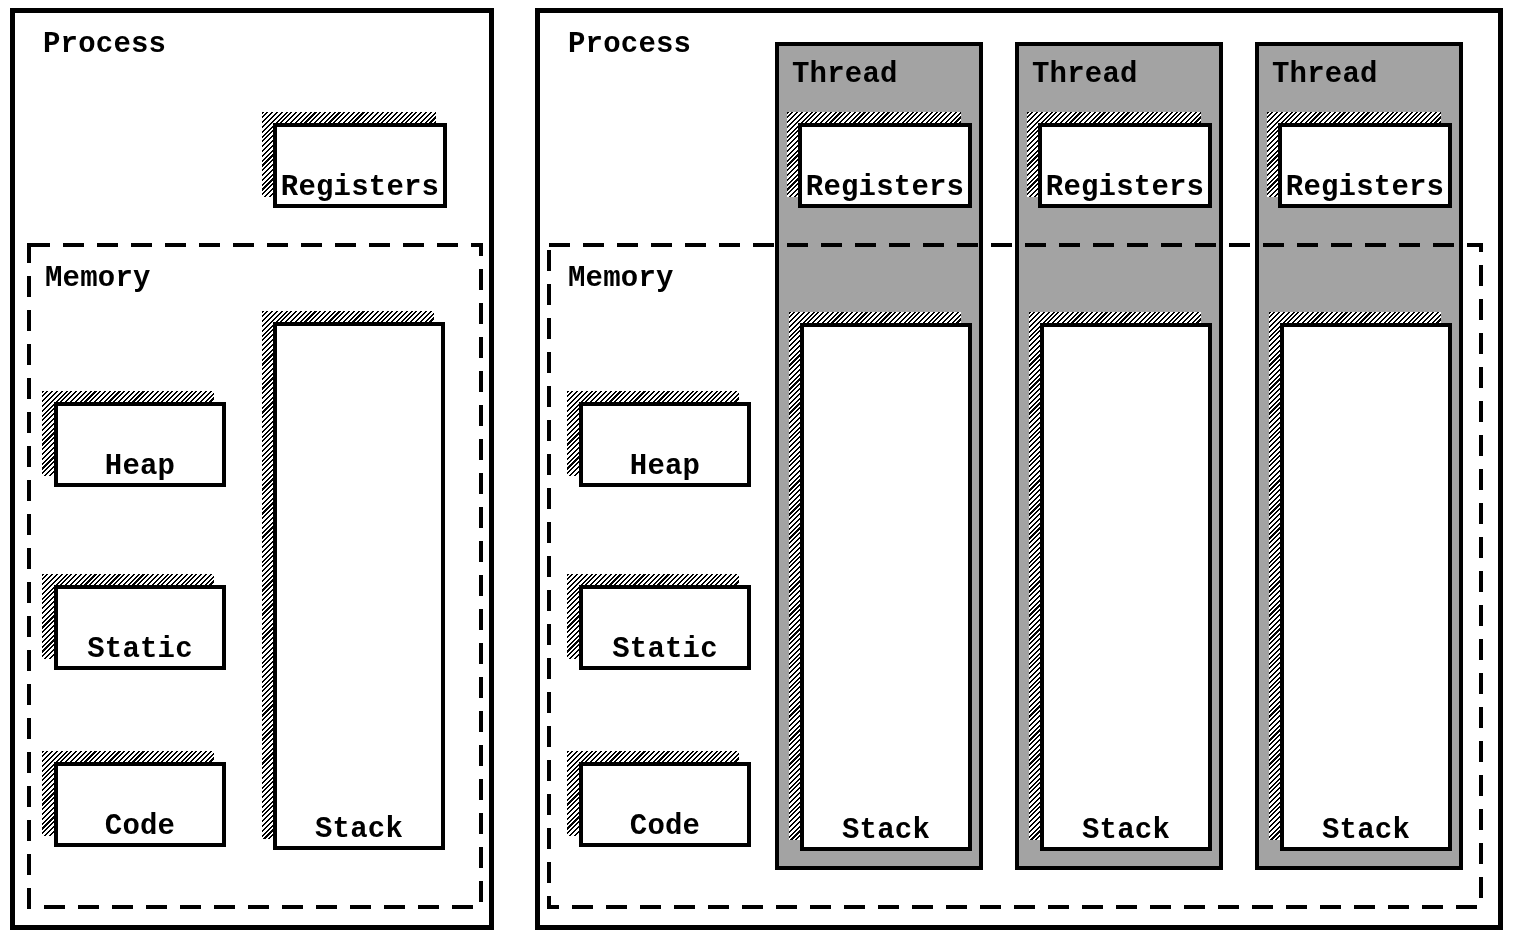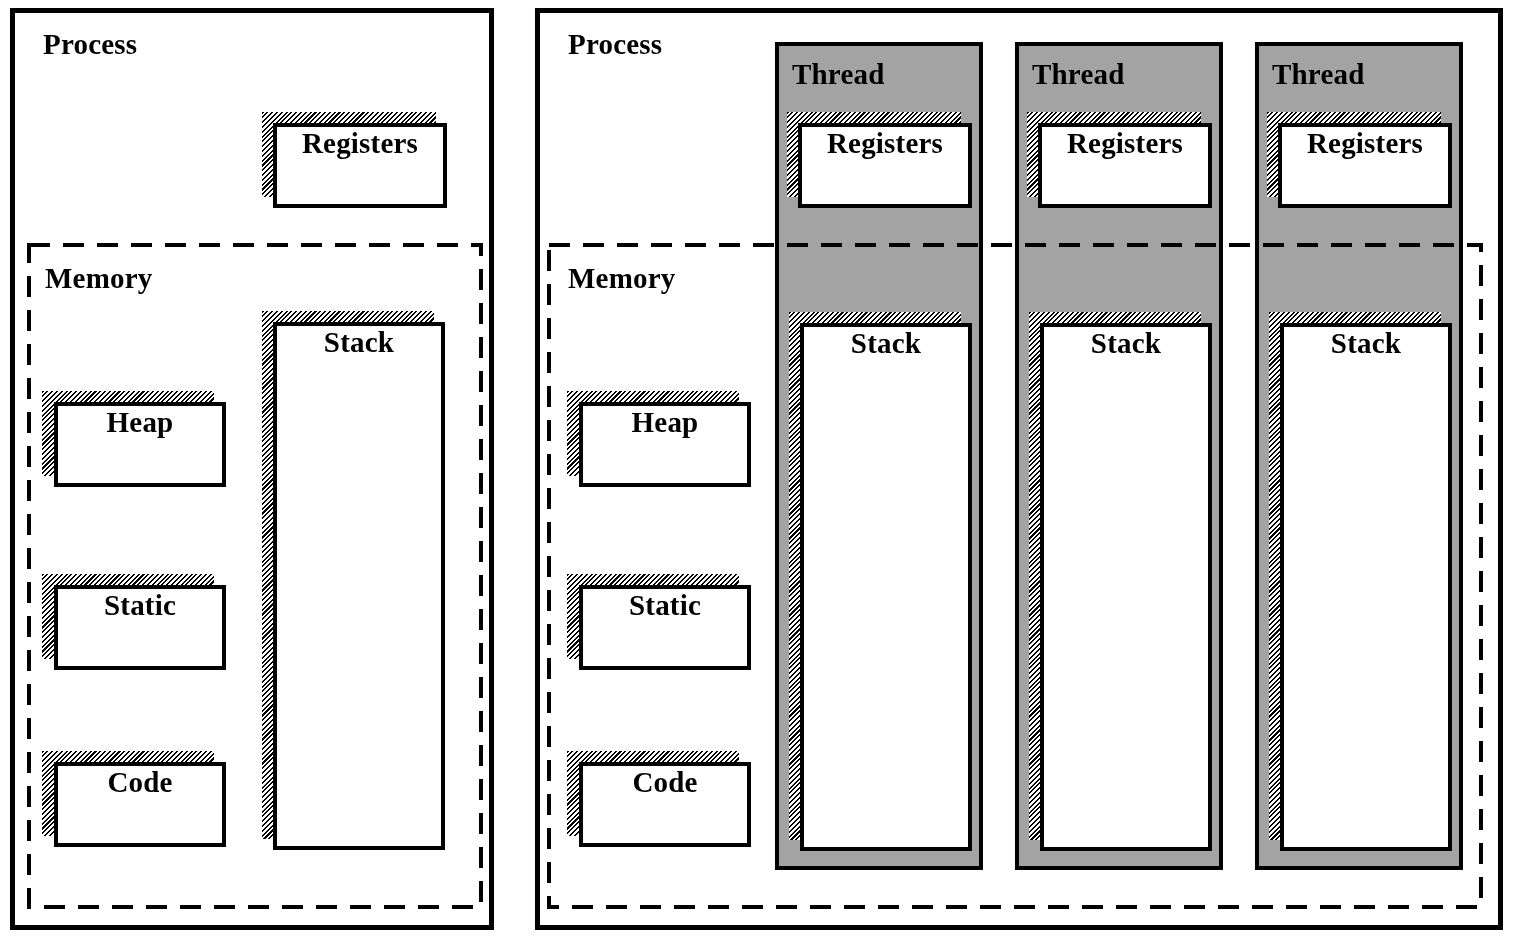--- a/index.html
+++ b/index.html
@@ -5,7 +5,7 @@
   html,body{margin:0;padding:0;background:#ffffff;}
   #canvas{
     position:relative;width:1536px;height:943px;background:#ffffff;
-    font-family:Liberation Serif, serif;
+    font-family:Liberation Mono, monospace;
     color:#000;overflow:hidden;
   }
   .panel{position:absolute;border:5px solid #000;background:#fff;box-sizing:border-box;}

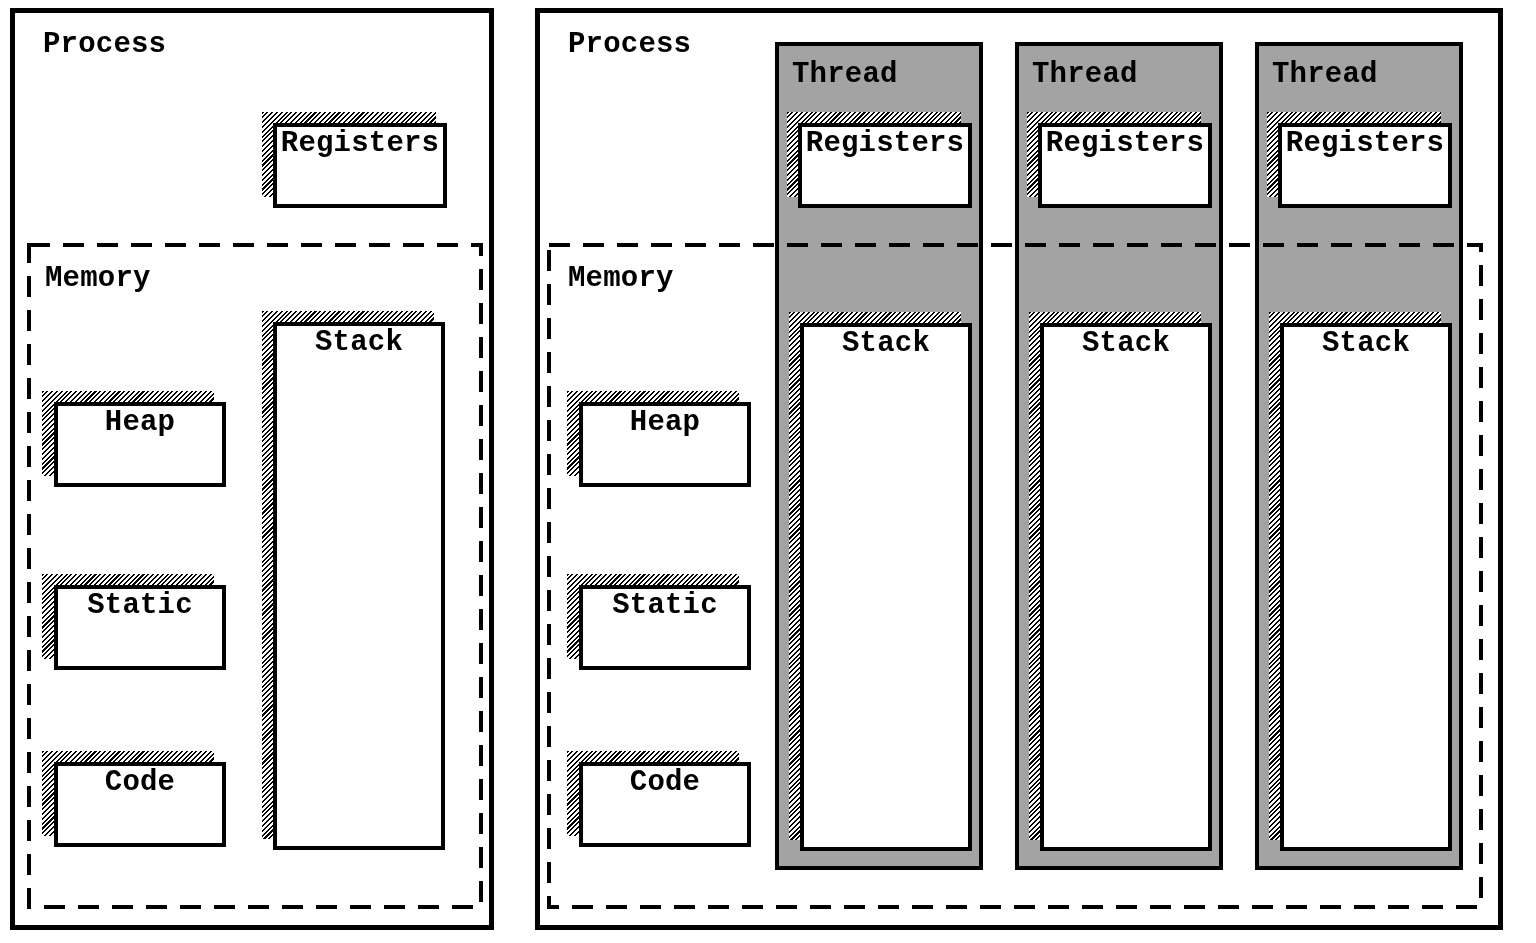--- a/index.html
+++ b/index.html
@@ -11,7 +11,7 @@
   .panel{position:absolute;border:5px solid #000;background:#fff;box-sizing:border-box;}
   .box{
     position:absolute;border:4px solid #000;background:#fff;box-sizing:border-box;
-    display:flex;align-items:flex-start;justify-content:center;z-index:3;
+    display:flex;align-items:flex-end;justify-content:center;z-index:3;
   }
   .box span{font-weight:700;font-size:29px;letter-spacing:0.2px;}
   .shadow{

